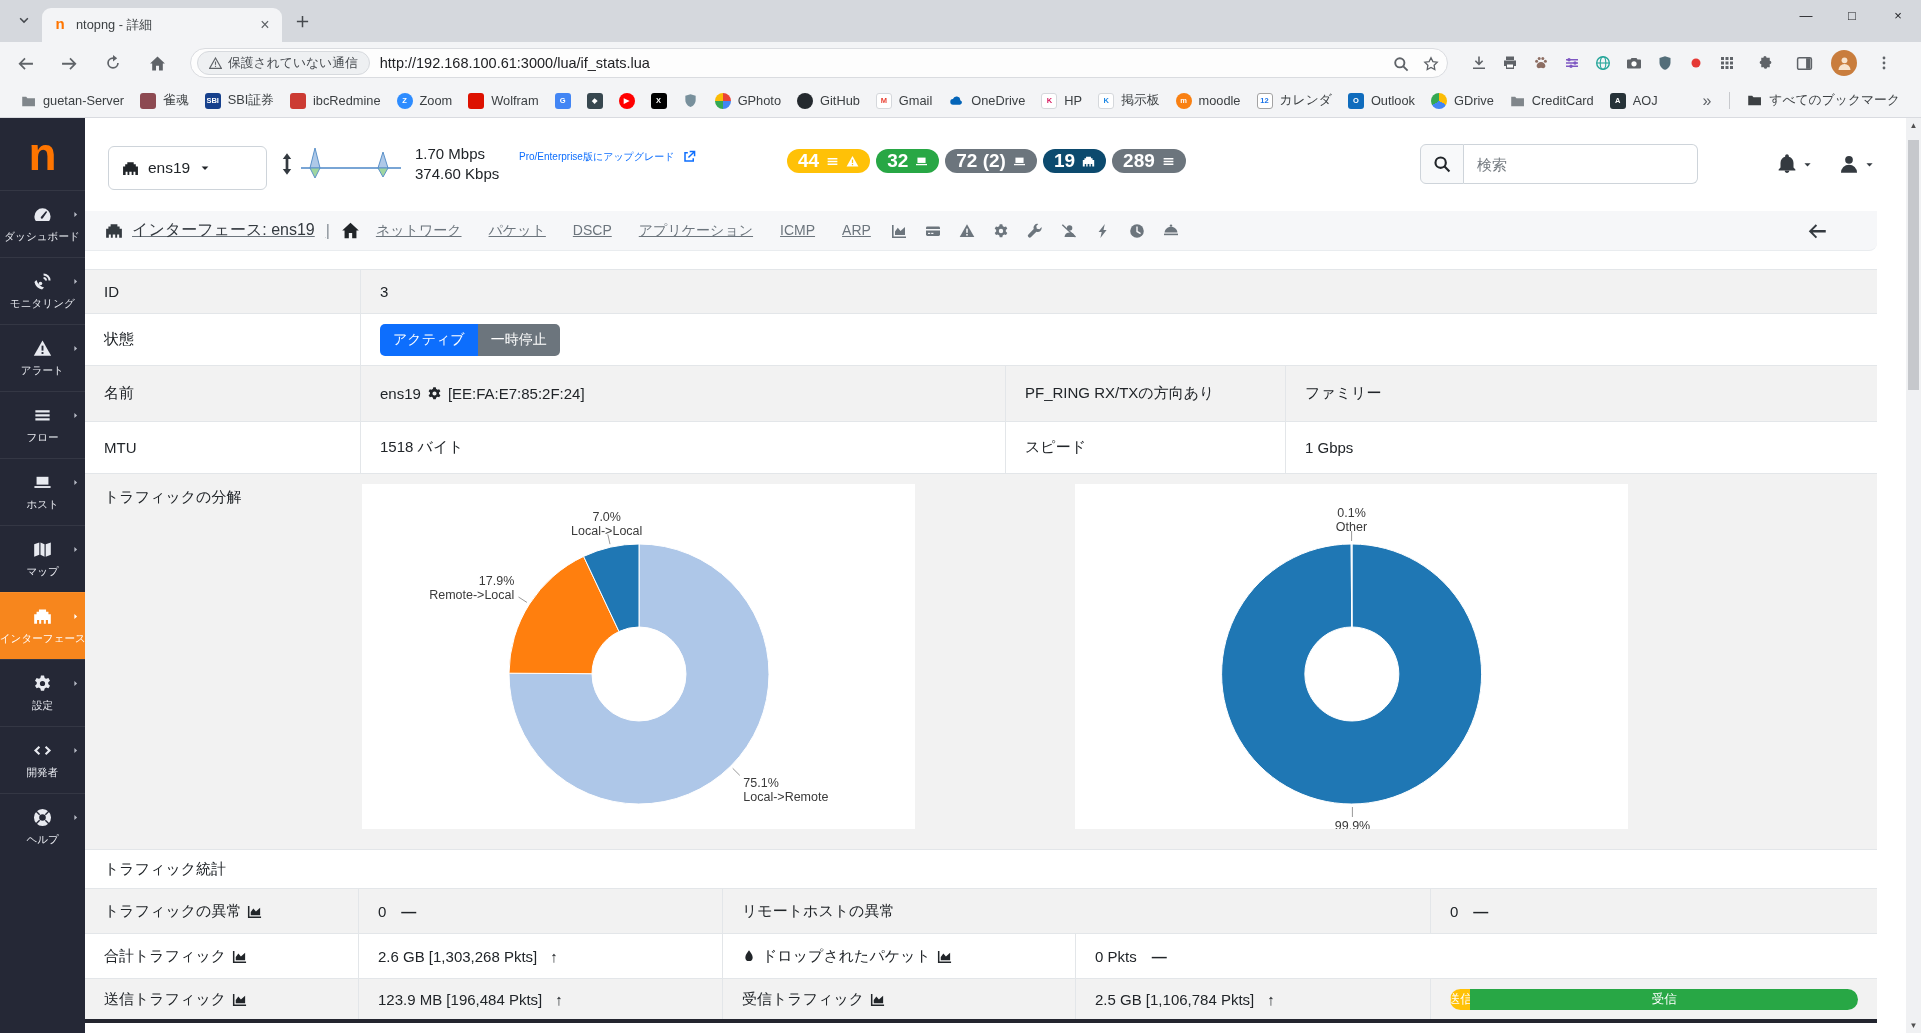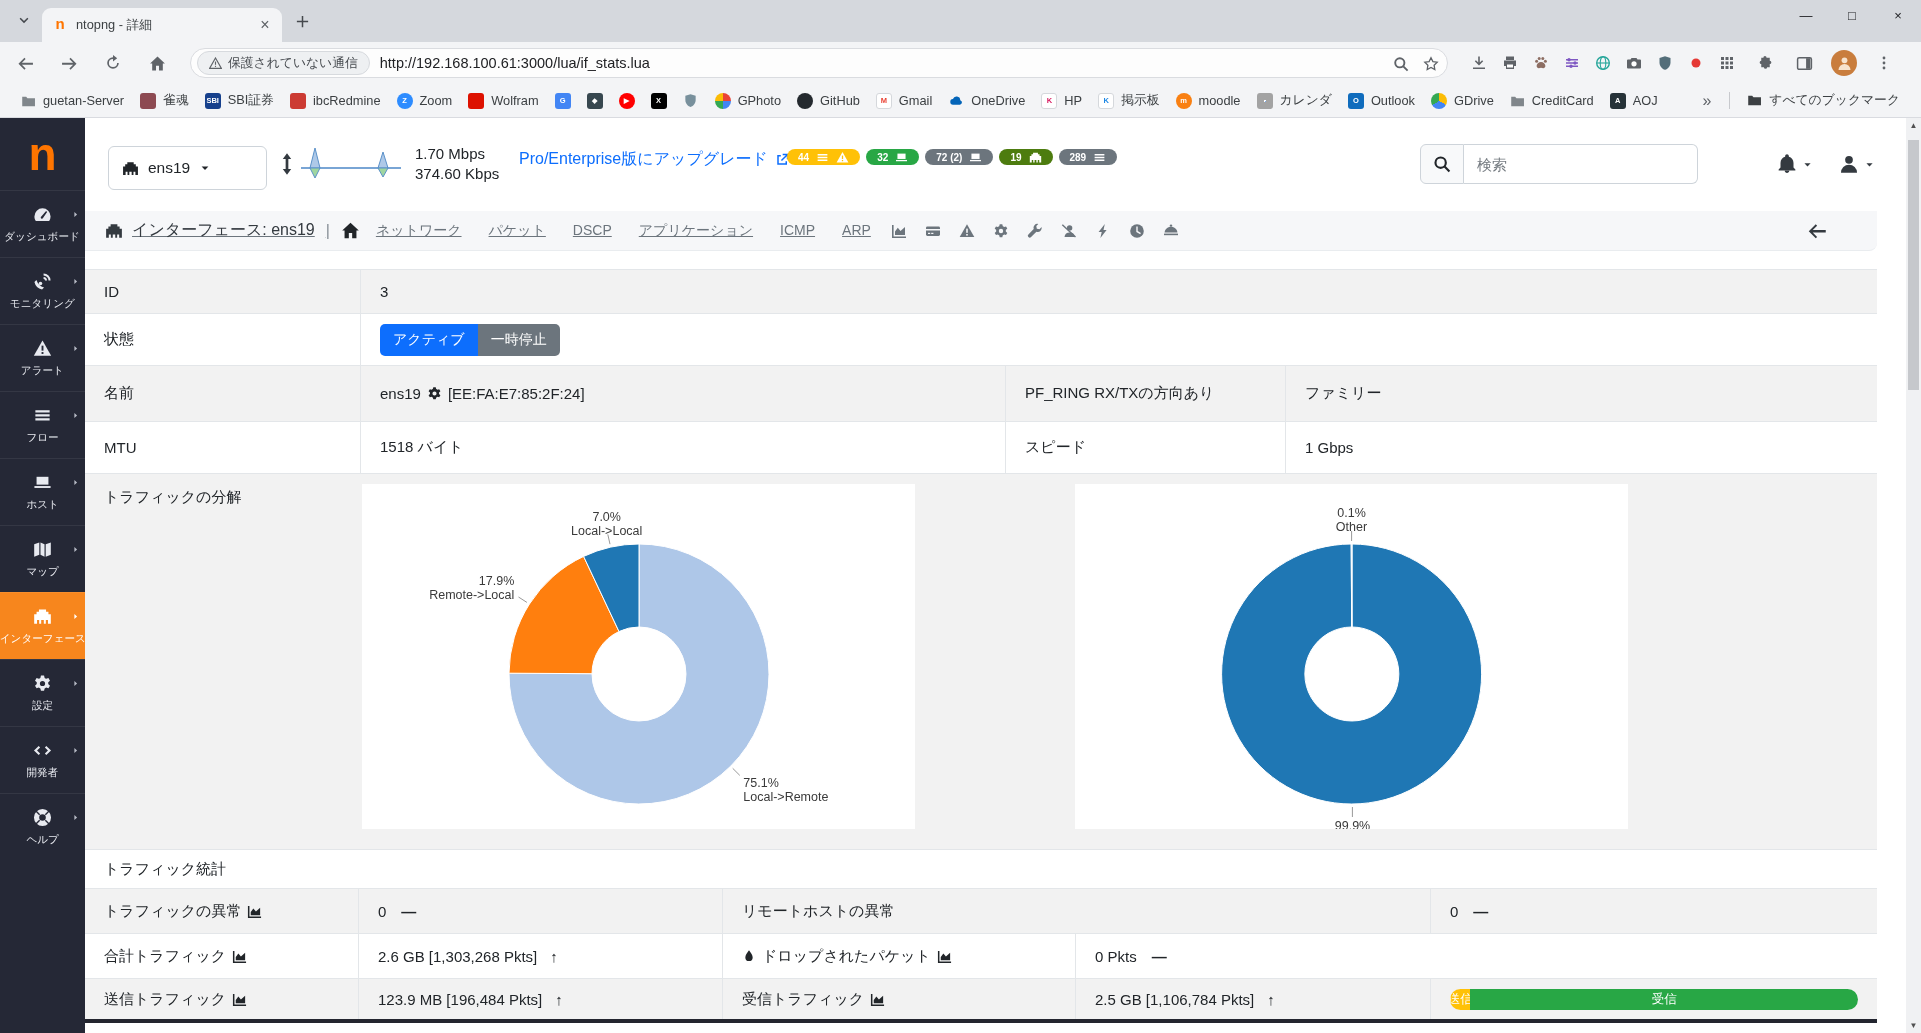--- a/index.html
+++ b/index.html
@@ -328,7 +328,7 @@
         <span>moodle</span>
       </div>
       <div class="bm">
-        <span class="bm-ico" style="background:#ffffff;color:#1a73e8;border:7px solid #a3a3a3;">12</span>
+        <span class="bm-ico" style="background:#ffffff;color:#1a73e8;border:1px solid #a3a3a3;">12</span>
         <span>カレンダ</span>
       </div>
       <div class="bm">

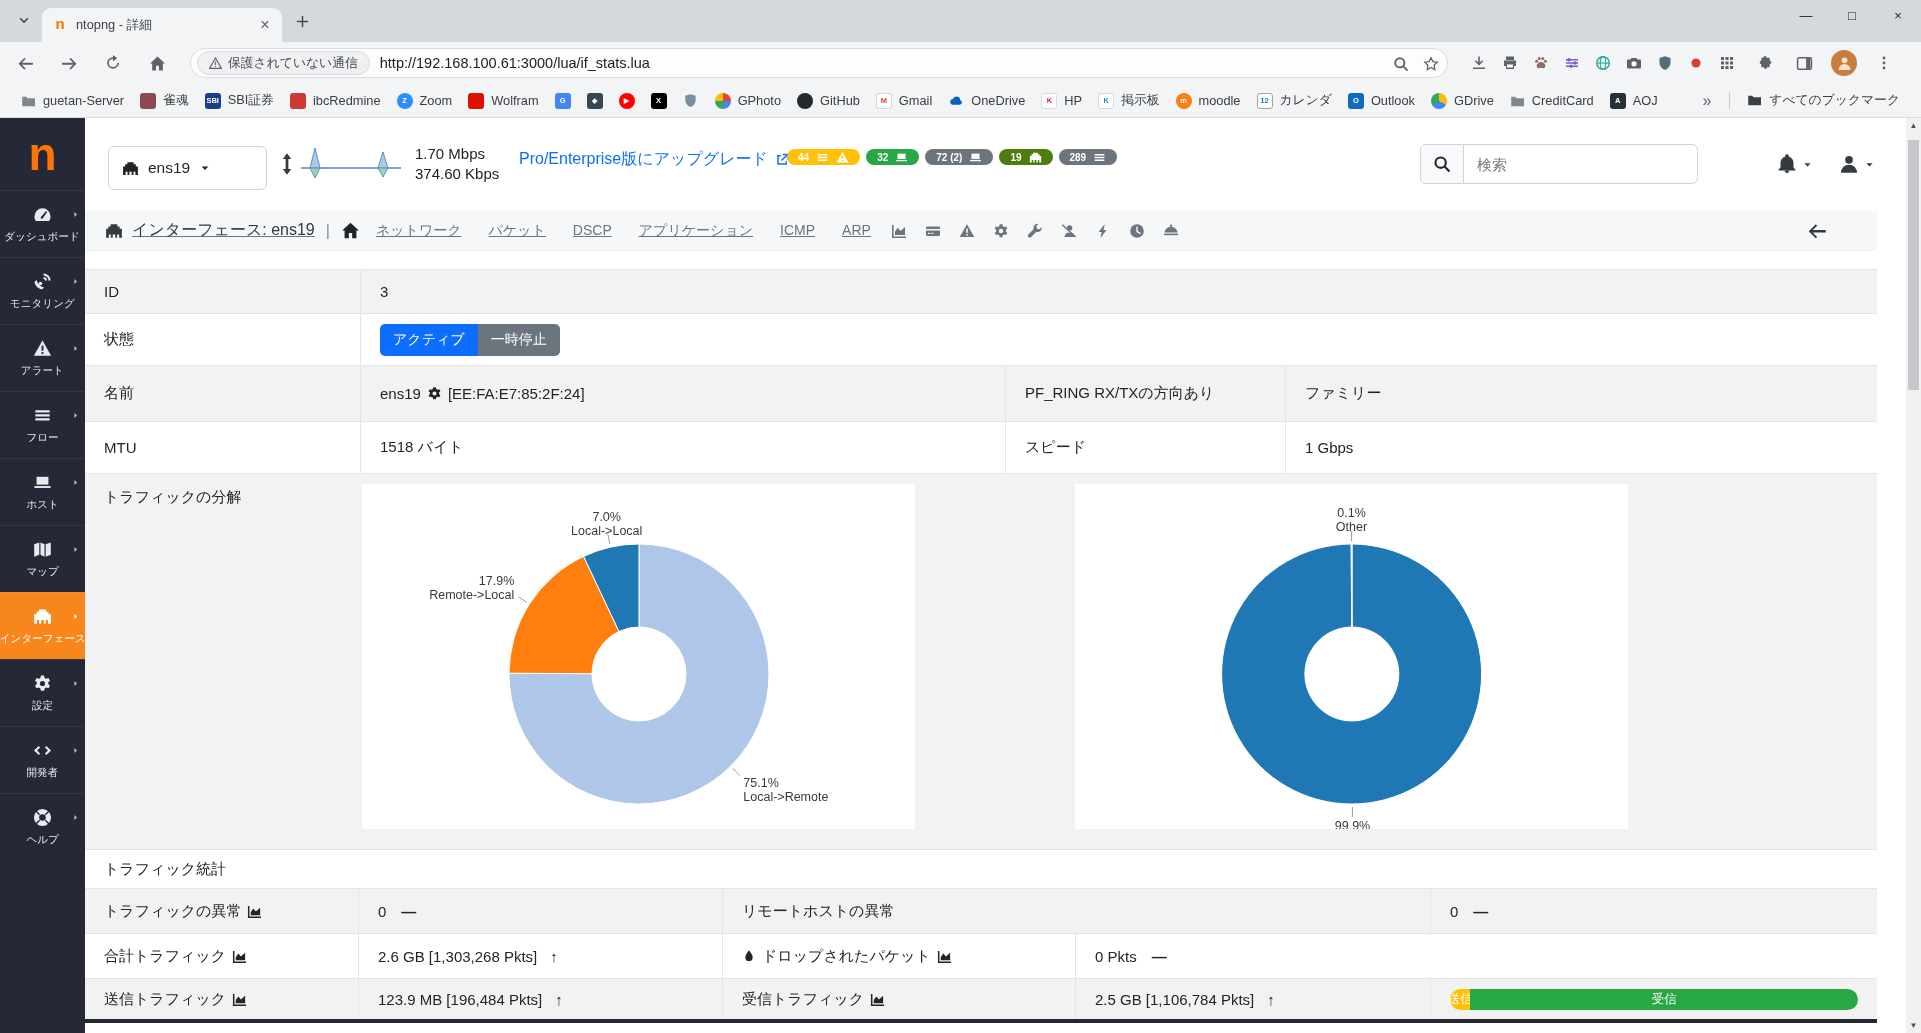--- a/index.html
+++ b/index.html
@@ -48,7 +48,7 @@
 #updown{position:absolute;left:190px;top:34px;color:#343a40;}
 #spark{position:absolute;left:214px;top:26px;}
 #rates{position:absolute;left:330px;top:26px;font-size:15px;line-height:20px;color:#212529;white-space:nowrap;}
-#upgrade{position:absolute;left:434px;top:31px;color:#0d6efd;font-size:16px;display:flex;align-items:center;gap:7px;white-space:nowrap;}
+#upgrade{position:absolute;left:434px;top:31px;color:#0d6efd;font-size:10px;display:flex;align-items:center;gap:7px;white-space:nowrap;}
 #badges{position:absolute;left:702px;top:31px;display:flex;gap:6px;align-items:center;}
 .badge{height:16px;border-radius:12px;padding:0 11px;color:#fff;font-size:10px;font-weight:bold;display:flex;align-items:center;gap:7px;white-space:nowrap;}
 #searchbox{position:absolute;left:1335px;top:26px;display:flex;height:40px;}

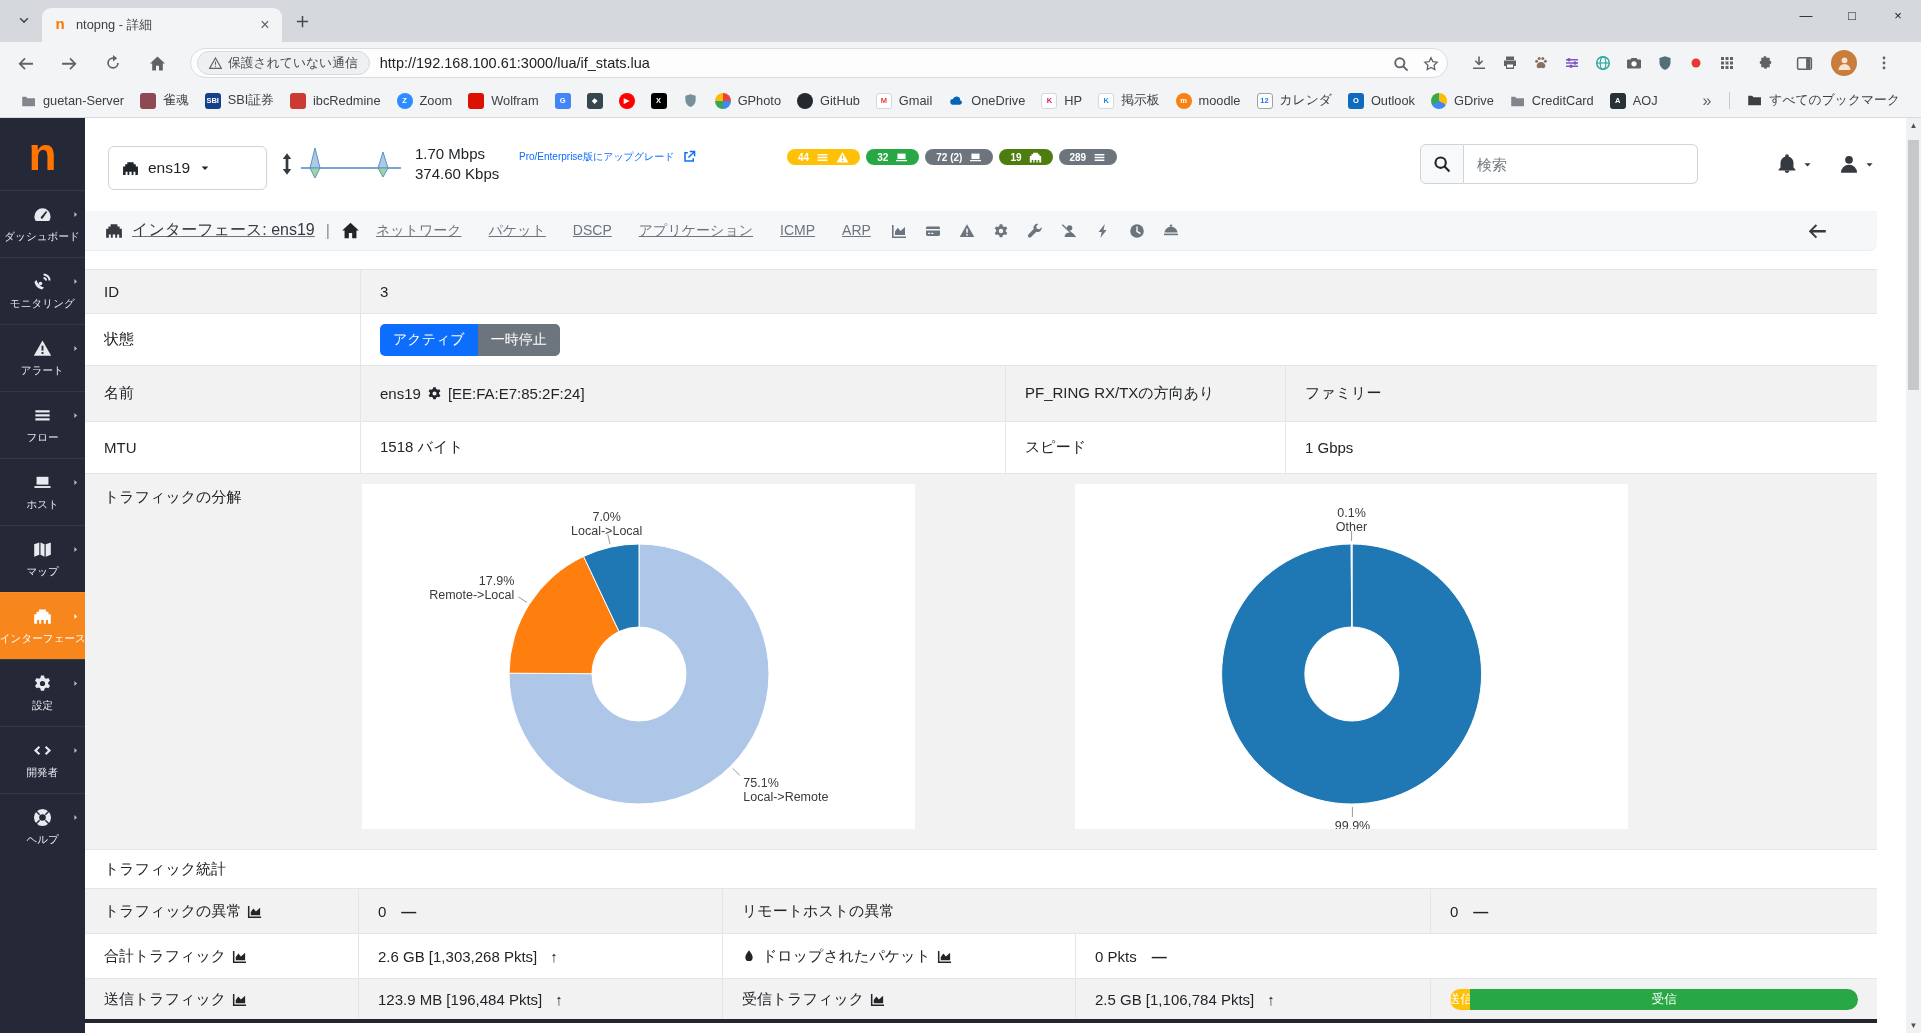--- a/index.html
+++ b/index.html
@@ -50,7 +50,7 @@
 #rates{position:absolute;left:330px;top:26px;font-size:15px;line-height:20px;color:#212529;white-space:nowrap;}
 #upgrade{position:absolute;left:434px;top:31px;color:#0d6efd;font-size:10px;display:flex;align-items:center;gap:7px;white-space:nowrap;}
 #badges{position:absolute;left:702px;top:31px;display:flex;gap:6px;align-items:center;}
-.badge{height:16px;border-radius:12px;padding:0 11px;color:#fff;font-size:10px;font-weight:bold;display:flex;align-items:center;gap:7px;white-space:nowrap;}
+.badge{height:24px;border-radius:12px;padding:0 11px;color:#fff;font-size:19px;font-weight:bold;display:flex;align-items:center;gap:7px;white-space:nowrap;}
 #searchbox{position:absolute;left:1335px;top:26px;display:flex;height:40px;}
 #searchbox .sicon{width:44px;border:1px solid #ced4da;border-radius:6px 0 0 6px;display:flex;align-items:center;justify-content:center;color:#212529;background:#f8f9fa;}
 #searchbox input{width:234px;border:1px solid #ced4da;border-left:none;border-radius:0 6px 6px 0;padding:0 13px;font-size:15px;color:#212529;background:#fff;outline:none;}

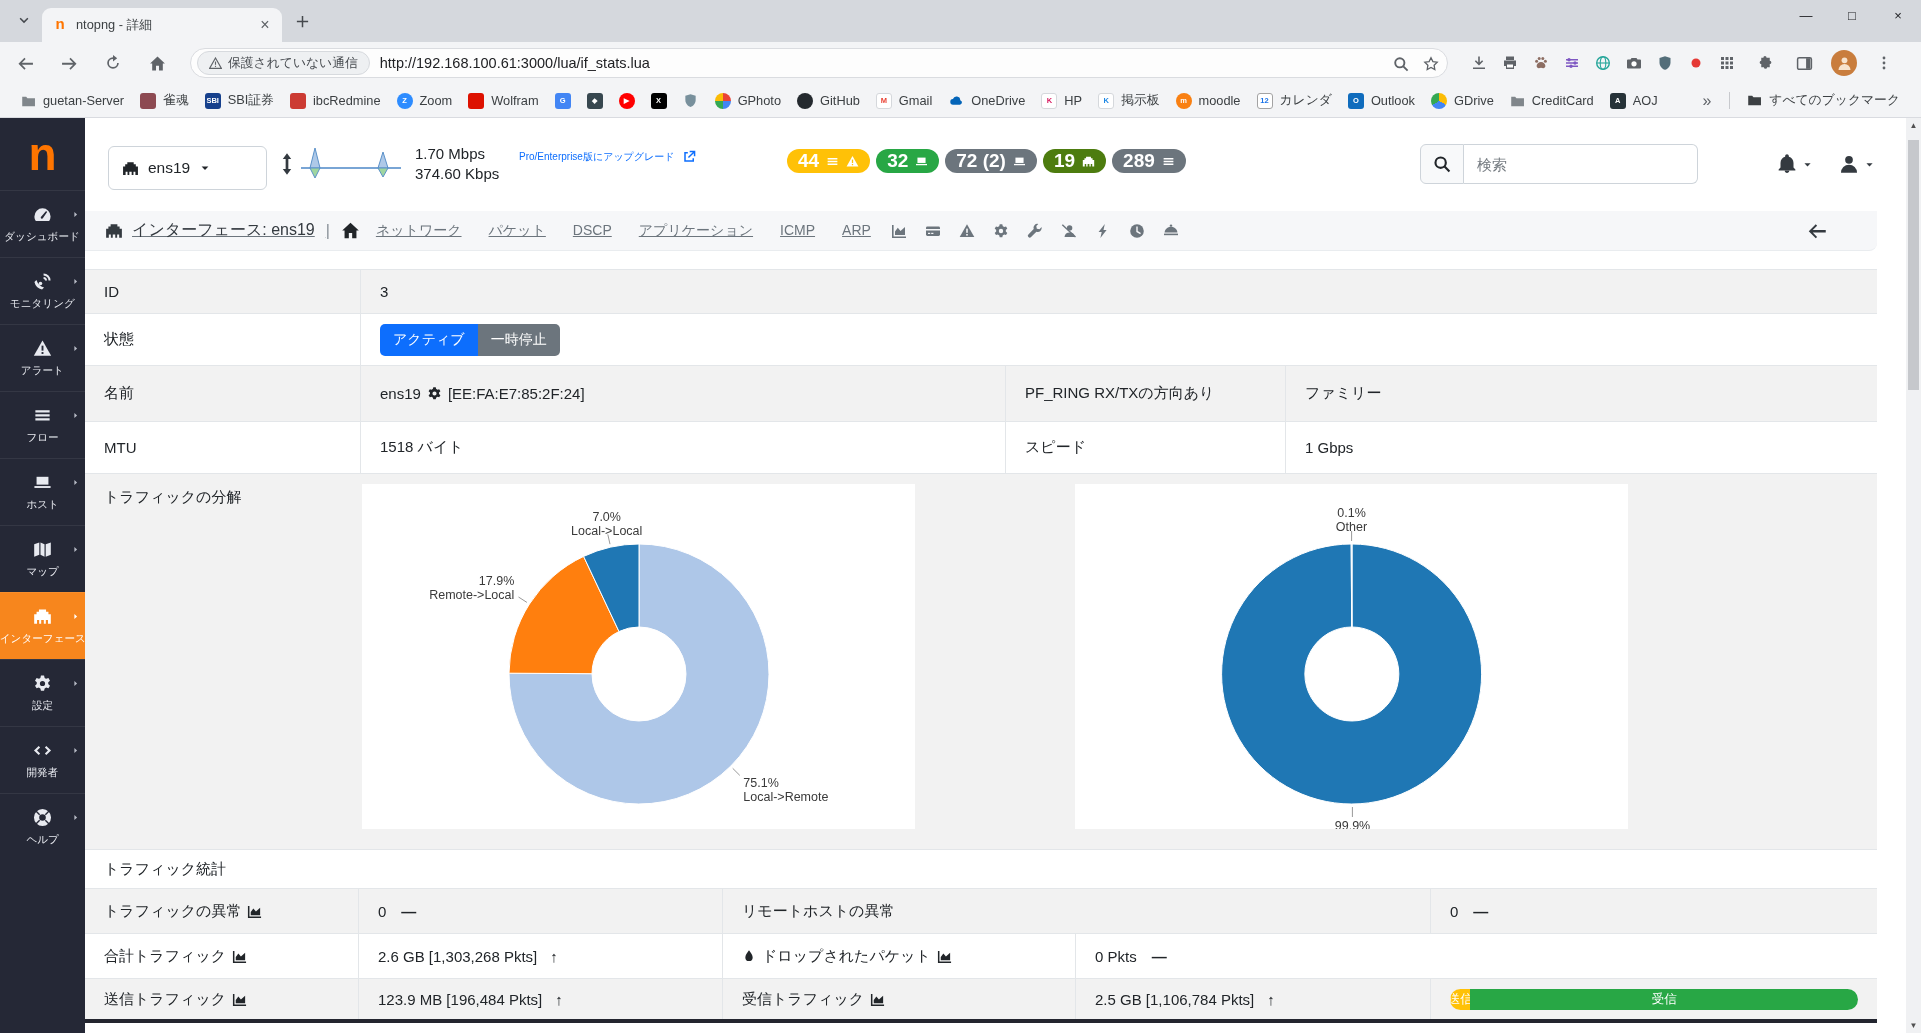--- a/index.html
+++ b/index.html
@@ -521,7 +521,7 @@
               <path d="M1.2 11h13.6v1.6H1.2z"></path>
             </svg>
   </span>
-          <span class="badge" style="background:#4d7c0f;--wbg:#6c757d">
+          <span class="badge" style="background:#0c4a6e;--wbg:#6c757d">
     <span>19</span>
             <svg class="ic" width="13" height="13" viewBox="0 0 16 16" fill="currentColor">
               <path d="M1 14V6h2V4h2V2h6v2h2v2h2v8h-2.4v-3h-1.8v3H9.1v-3H6.9v3H5.2v-3H3.4v3z"></path>

